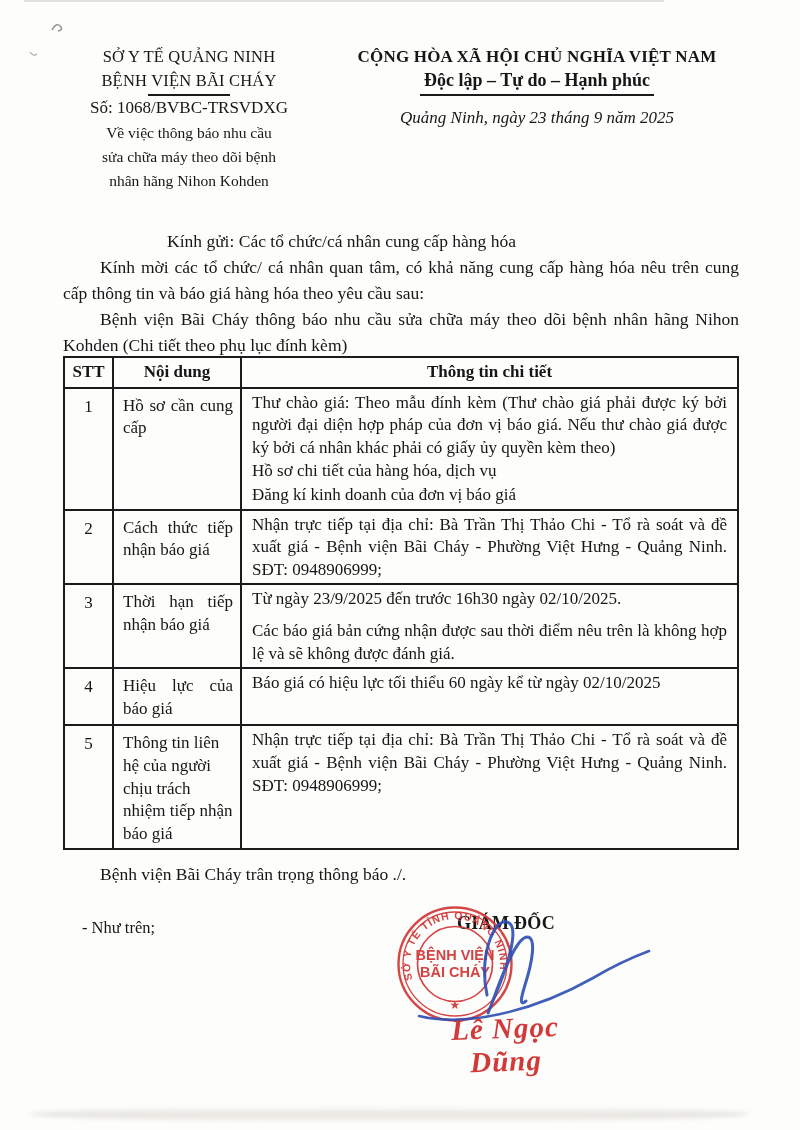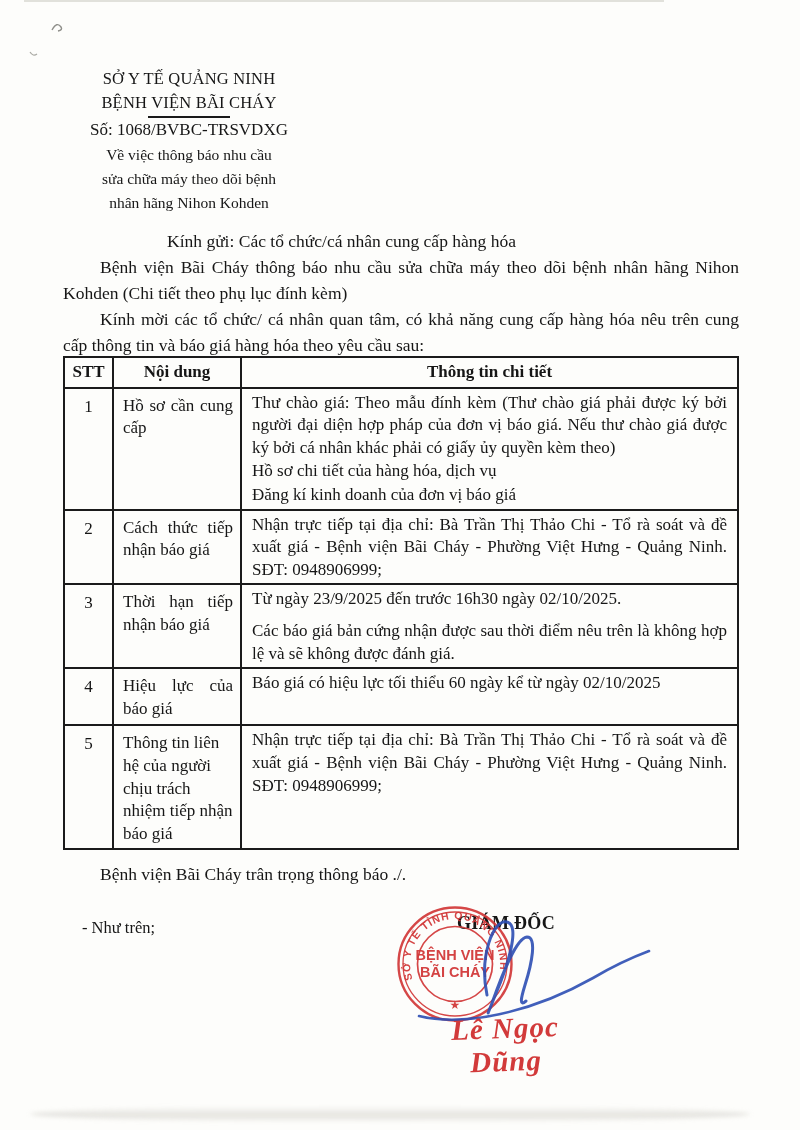--- a/index.html
+++ b/index.html
@@ -16,7 +16,7 @@
     background:linear-gradient(180deg,rgba(205,203,196,.0),rgba(198,196,188,.45) 60%,rgba(205,203,196,.05));
     filter:blur(2px);border-radius:50%;}
   
-  .doc-header{position:absolute;top:69px;left:63px;width:675px;display:flex;justify-content:space-between;}
+  .doc-header{position:absolute;top:47px;left:63px;width:675px;display:flex;justify-content:space-between;}
   .hdr-left{width:252px;text-align:center;}
   .org-parent{font-size:16.5px;letter-spacing:.2px;}
   .org-name{font-size:16.5px;font-weight:normal;margin-top:4px;letter-spacing:.2px;}

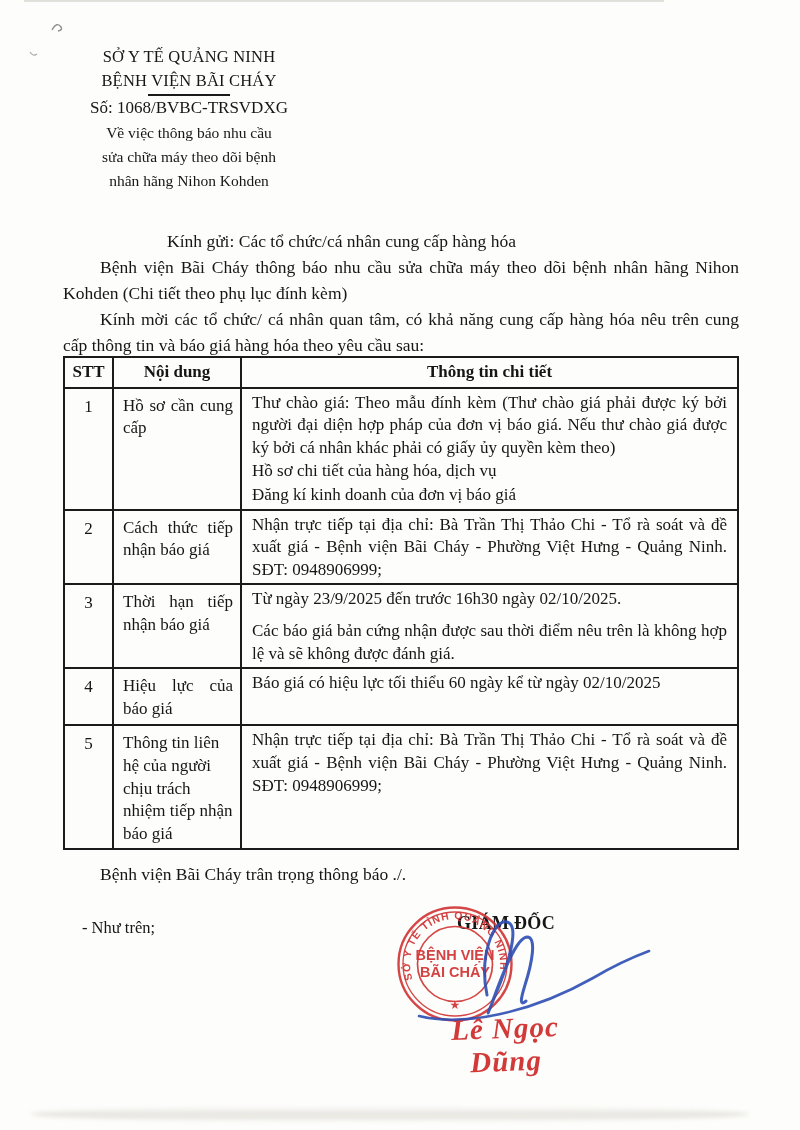--- a/index.html
+++ b/index.html
@@ -80,6 +80,11 @@
         <div>sửa chữa máy theo dõi bệnh</div>
         <div>nhân hãng Nihon Kohden</div>
       </div>
+    </div>
+    <div class="hdr-right">
+      <div class="country">CỘNG HÒA XÃ HỘI CHỦ NGHĨA VIỆT NAM</div>
+      <div><span class="motto">Độc lập – Tự do – Hạnh phúc</span></div>
+      <div class="place-date">Quảng Ninh, ngày 23 tháng 9 năm 2025</div>
     </div>
   </header>
 

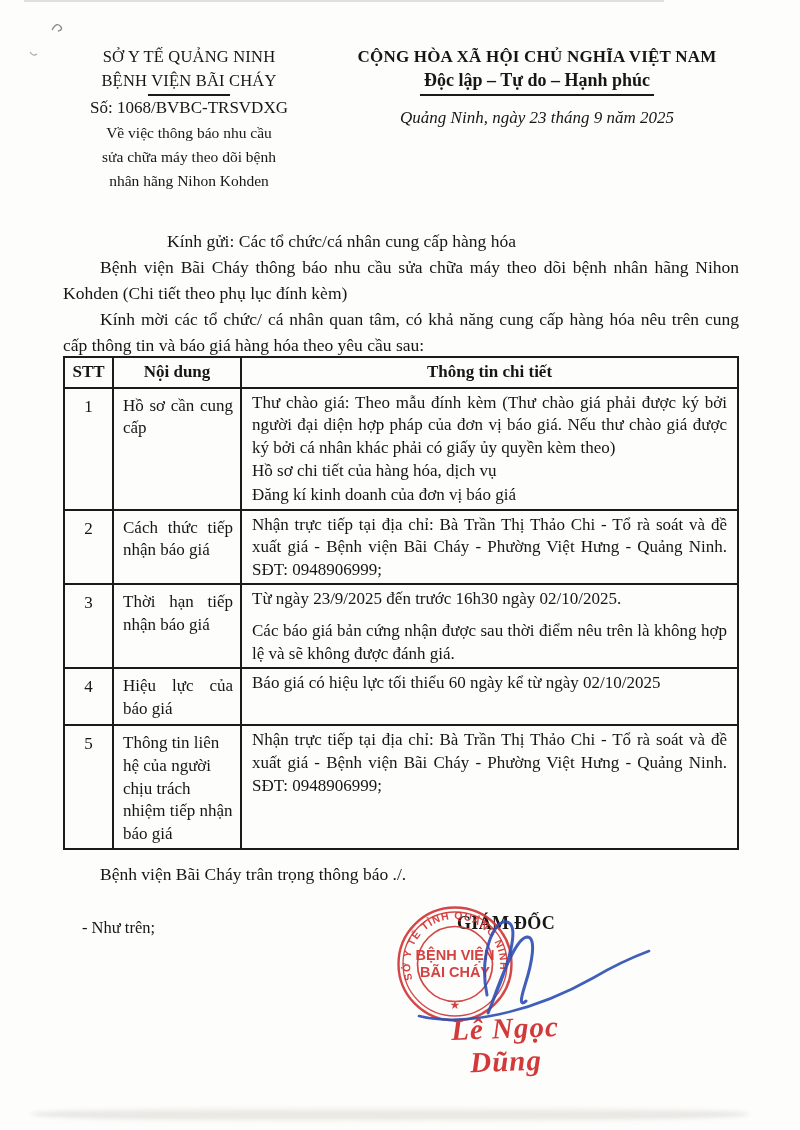--- a/index.html
+++ b/index.html
@@ -90,8 +90,8 @@
 
   <section class="doc-body">
     <p class="salutation">Kính gửi: Các tổ chức/cá nhân cung cấp hàng hóa</p>
+    <p class="para">Kính mời các tổ chức/ cá nhân quan tâm, có khả năng cung cấp hàng hóa nêu trên cung cấp thông tin và báo giá hàng hóa theo yêu cầu sau:</p>
     <p class="para">Bệnh viện Bãi Cháy thông báo nhu cầu sửa chữa máy theo dõi bệnh nhân hãng Nihon Kohden (Chi tiết theo phụ lục đính kèm)</p>
-    <p class="para">Kính mời các tổ chức/ cá nhân quan tâm, có khả năng cung cấp hàng hóa nêu trên cung cấp thông tin và báo giá hàng hóa theo yêu cầu sau:</p>
   </section>
 
   <table class="req-table">

